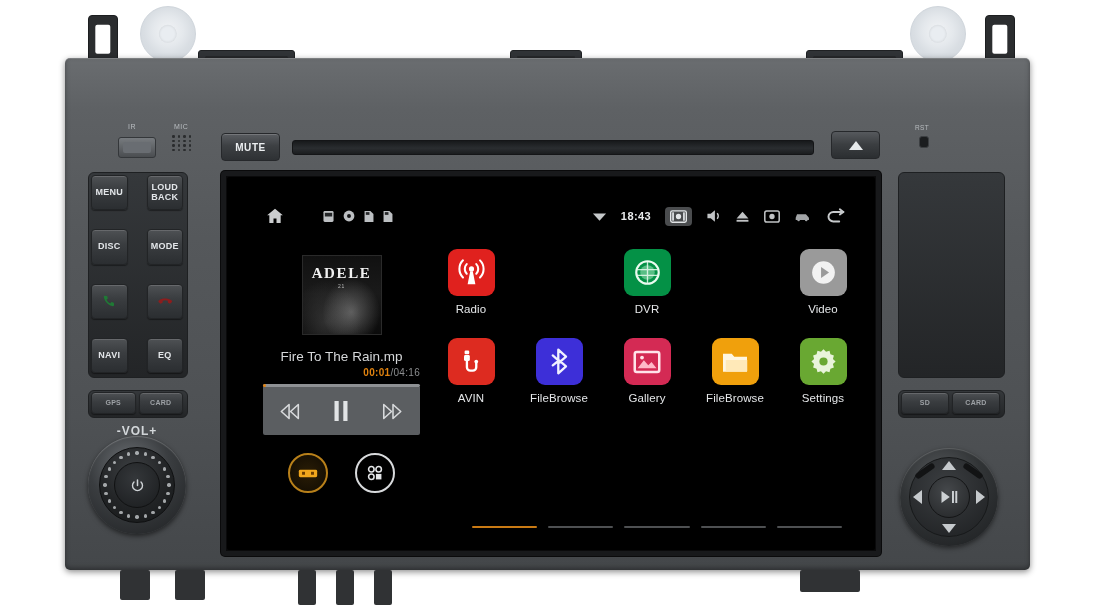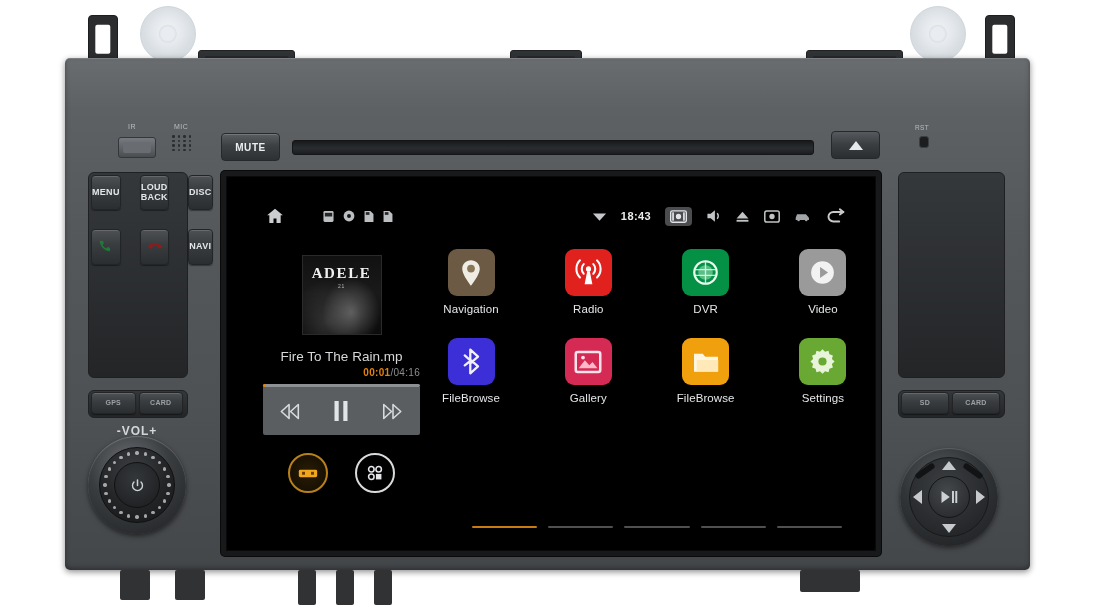--- a/index.html
+++ b/index.html
@@ -51,7 +51,7 @@
 
   
   .side-pad{position:absolute;background:linear-gradient(180deg,#35383b,#232527);border-radius:6px;border:1px solid #1e2022;}
-  .btn-grid{position:absolute;display:grid;grid-template-columns:1fr 1fr 1fr 1fr;gap:19px;}
+  .btn-grid{position:absolute;display:grid;grid-template-columns:1fr 1fr;gap:19px;}
   .hw-btn{position:relative;border-radius:4px;
           background:linear-gradient(180deg,#4e5154 0%,#3a3d40 42%,#2b2e31 100%);
           border:1px solid #222426;display:flex;align-items:center;justify-content:center;

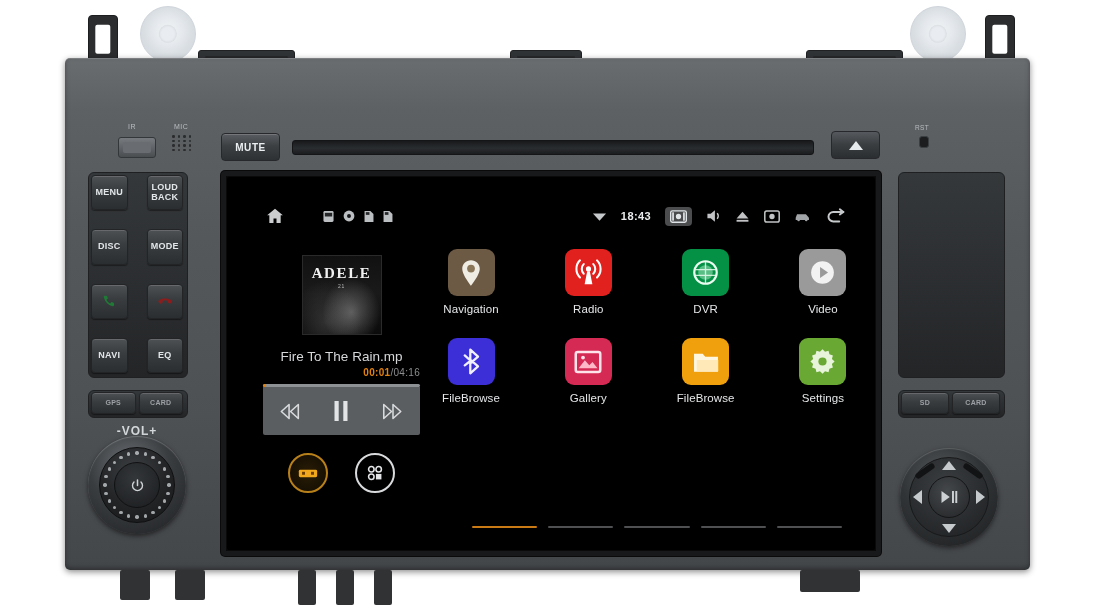--- a/index.html
+++ b/index.html
@@ -461,15 +461,6 @@
     <div id="apps">
         <div class="apps-row">
           <div class="app">
-            <div class="app-ic" style="background: rgb(109, 90, 69);">
-              <svg viewBox="0 0 24 24" width="30" height="30">
-                <path d="M12 1.8c-4 0-7 3-7 6.8 0 5 7 13.6 7 13.6s7-8.6 7-13.6c0-3.8-3-6.8-7-6.8z" fill="#efece4"></path>
-                <circle cx="12" cy="8.4" r="3.1" fill="#8a7658"></circle>
-              </svg>
-            </div>
-            <div class="app-lb">Navigation</div>
-          </div>
-          <div class="app">
             <div class="app-ic" style="background: rgb(224, 33, 30);">
               <svg viewBox="0 0 24 24" width="31" height="31">
                 <circle cx="12" cy="9.2" r="2" fill="#fff"></circle>

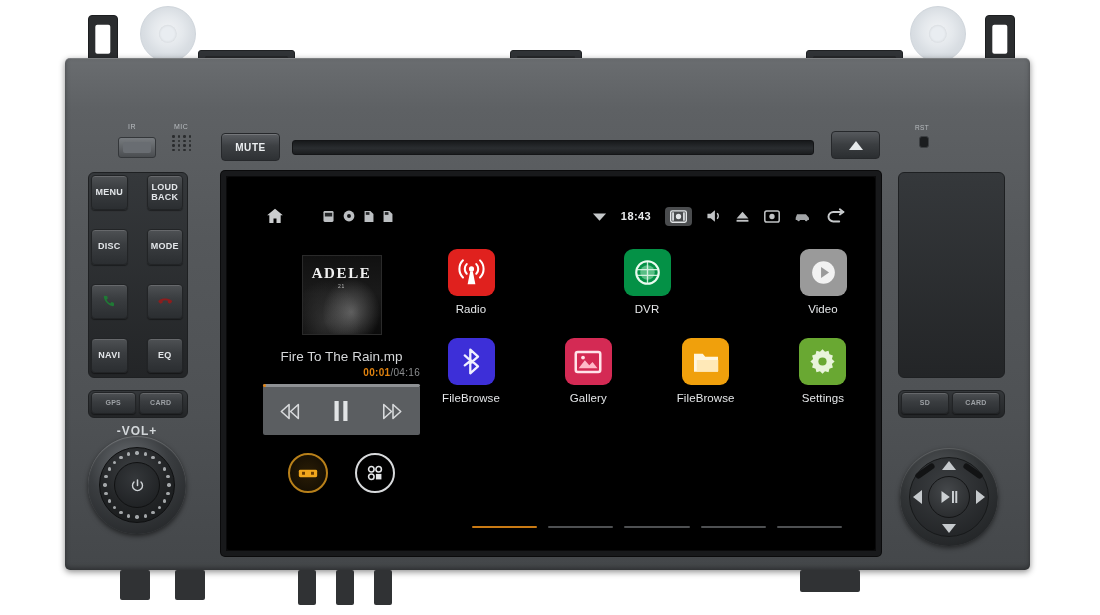--- a/index.html
+++ b/index.html
@@ -493,6 +493,17 @@
         </div>
         <div class="apps-row">
           <div class="app">
+            <div class="app-ic" style="background: rgb(221, 43, 32);">
+              <svg viewBox="0 0 24 24" width="28" height="28">
+                <rect x="6.5" y="2.2" width="4" height="3" rx="1" fill="#fff"></rect>
+                <rect x="6" y="5.8" width="5" height="5.4" rx="1.4" fill="#fff"></rect>
+                <path d="M8.5 11.2 v5.2 a3 3 0 0 0 3 3 h2 a3 3 0 0 0 3 -3 v-4" stroke="#fff" stroke-width="2" fill="none" stroke-linecap="round"></path>
+                <circle cx="16.5" cy="11.6" r="1.6" fill="#fff"></circle>
+              </svg>
+            </div>
+            <div class="app-lb">AVIN</div>
+          </div>
+          <div class="app">
             <div class="app-ic" style="background: rgb(61, 47, 216);">
               <svg viewBox="0 0 24 24" width="29" height="29">
                 <path d="M11 2.2 L17.4 8 L11 13.6 V2.2 z M11 10.4 L17.4 16 L11 21.8 V10.4 z M6.4 7 L11 11 M6.4 15.2 L11 11.6" stroke="#f0f0ff" stroke-width="1.9" fill="none" stroke-linejoin="round" stroke-linecap="round"></path>

